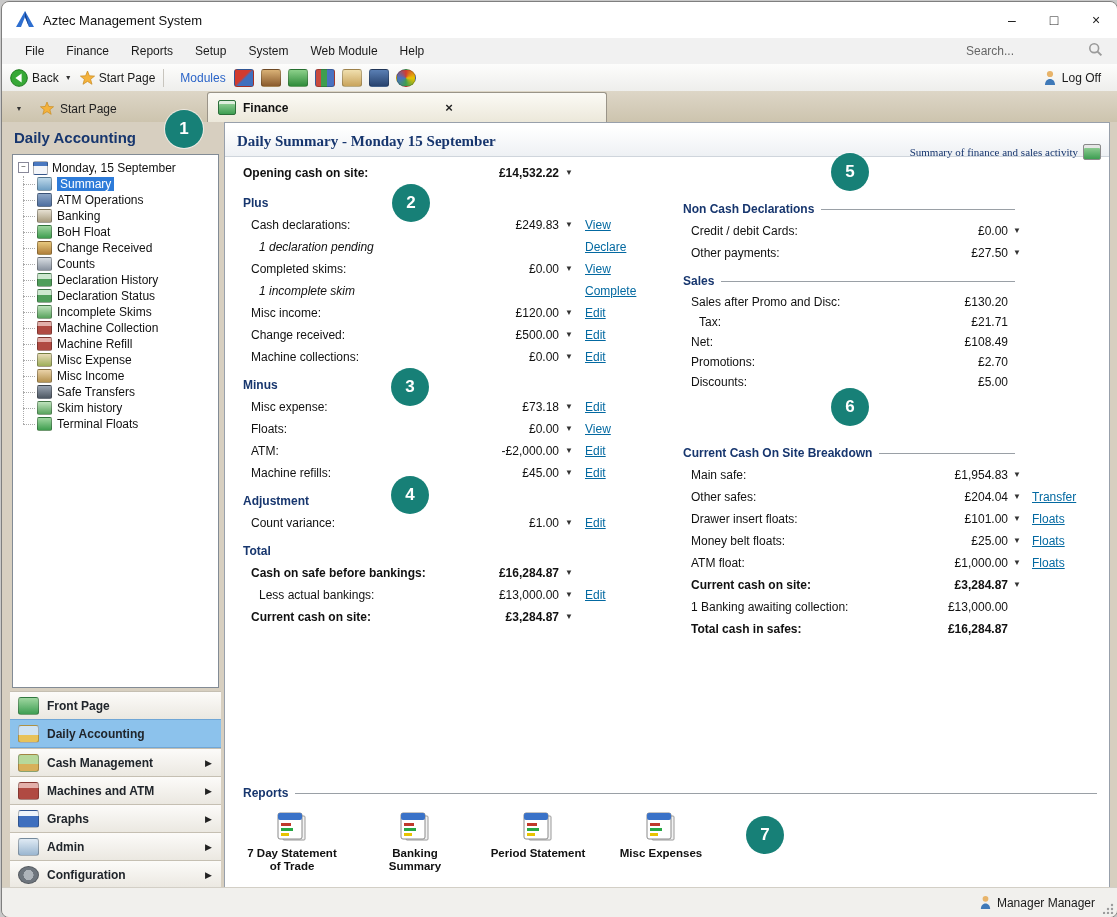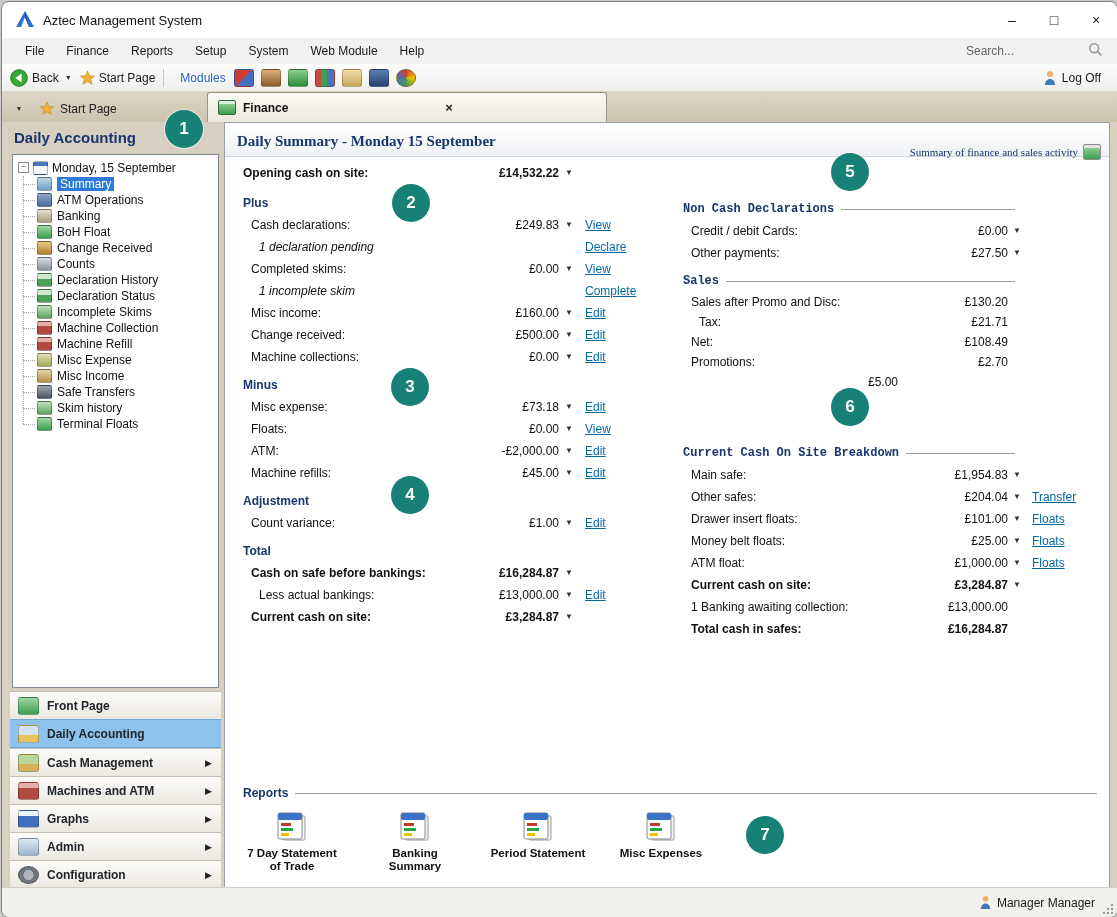--- a/index.html
+++ b/index.html
@@ -104,7 +104,7 @@
   .col-right{position:absolute;left:458px;top:10px;width:420px;}
   .rrow{display:grid;grid-template-columns:215px 110px 18px auto;height:22px;line-height:22px;align-items:center;}
   .rrow.h20{height:20px;line-height:20px;}
-  .col-right .sec-line{width:332px;font-family:Liberation Mono, monospace;}
+  .col-right .sec-line{width:332px;}
   .lbl{padding-left:8px;white-space:nowrap;}
   .lbl.ind{padding-left:16px;}
   .lbl.note{font-style:italic;padding-left:16px;}

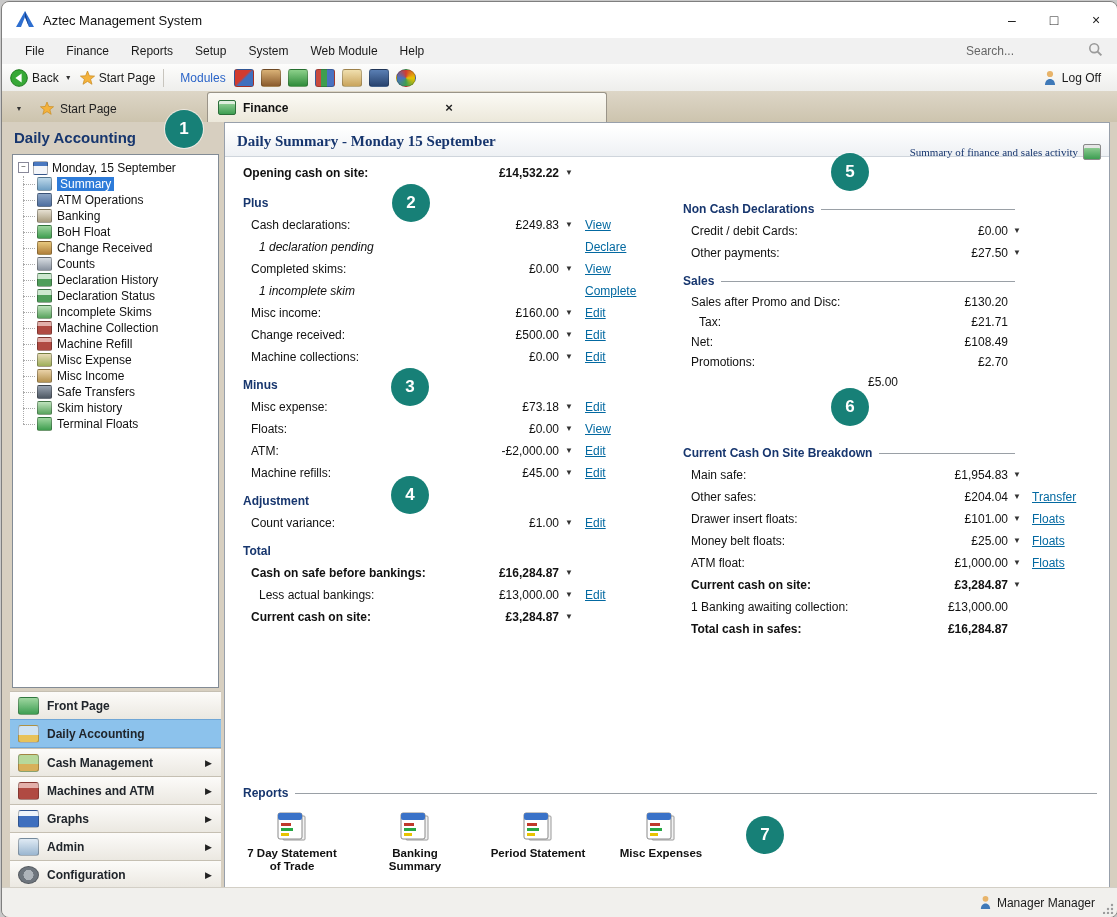--- a/index.html
+++ b/index.html
@@ -387,7 +387,7 @@
         </div>
         <div class="lrow">
           <span class="lbl">Misc income:</span>
-          <span class="val">£160.00</span>
+          <span class="val">£120.00</span>
           <span class="arr">▼</span>
           <span class="lnk">Edit</span>
         </div>

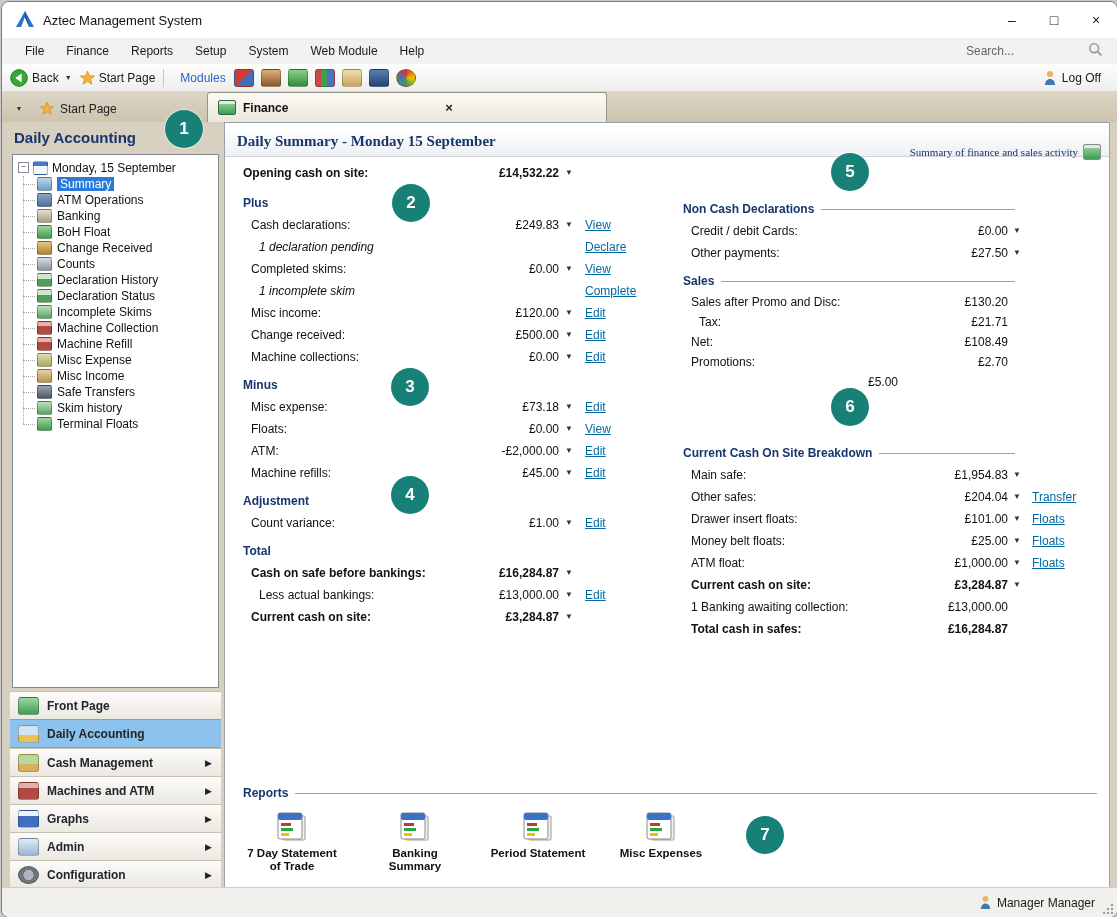--- a/index.html
+++ b/index.html
@@ -506,6 +506,7 @@
             <span></span>
         </div>
         <div class="rrow h20">
+          <span class="lbl">Discounts:</span>
           <span class="val">£5.00</span>
             <span></span>
             <span></span>

